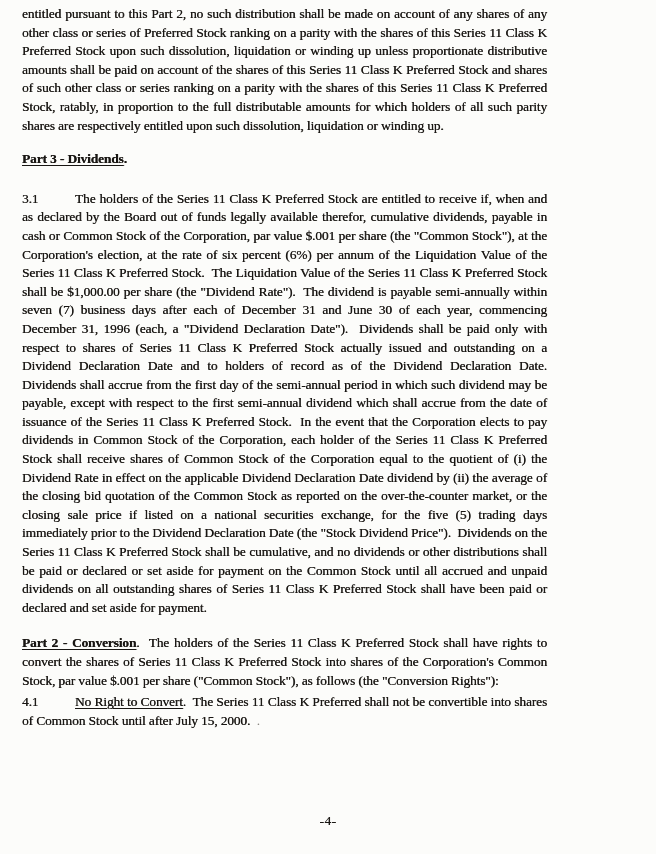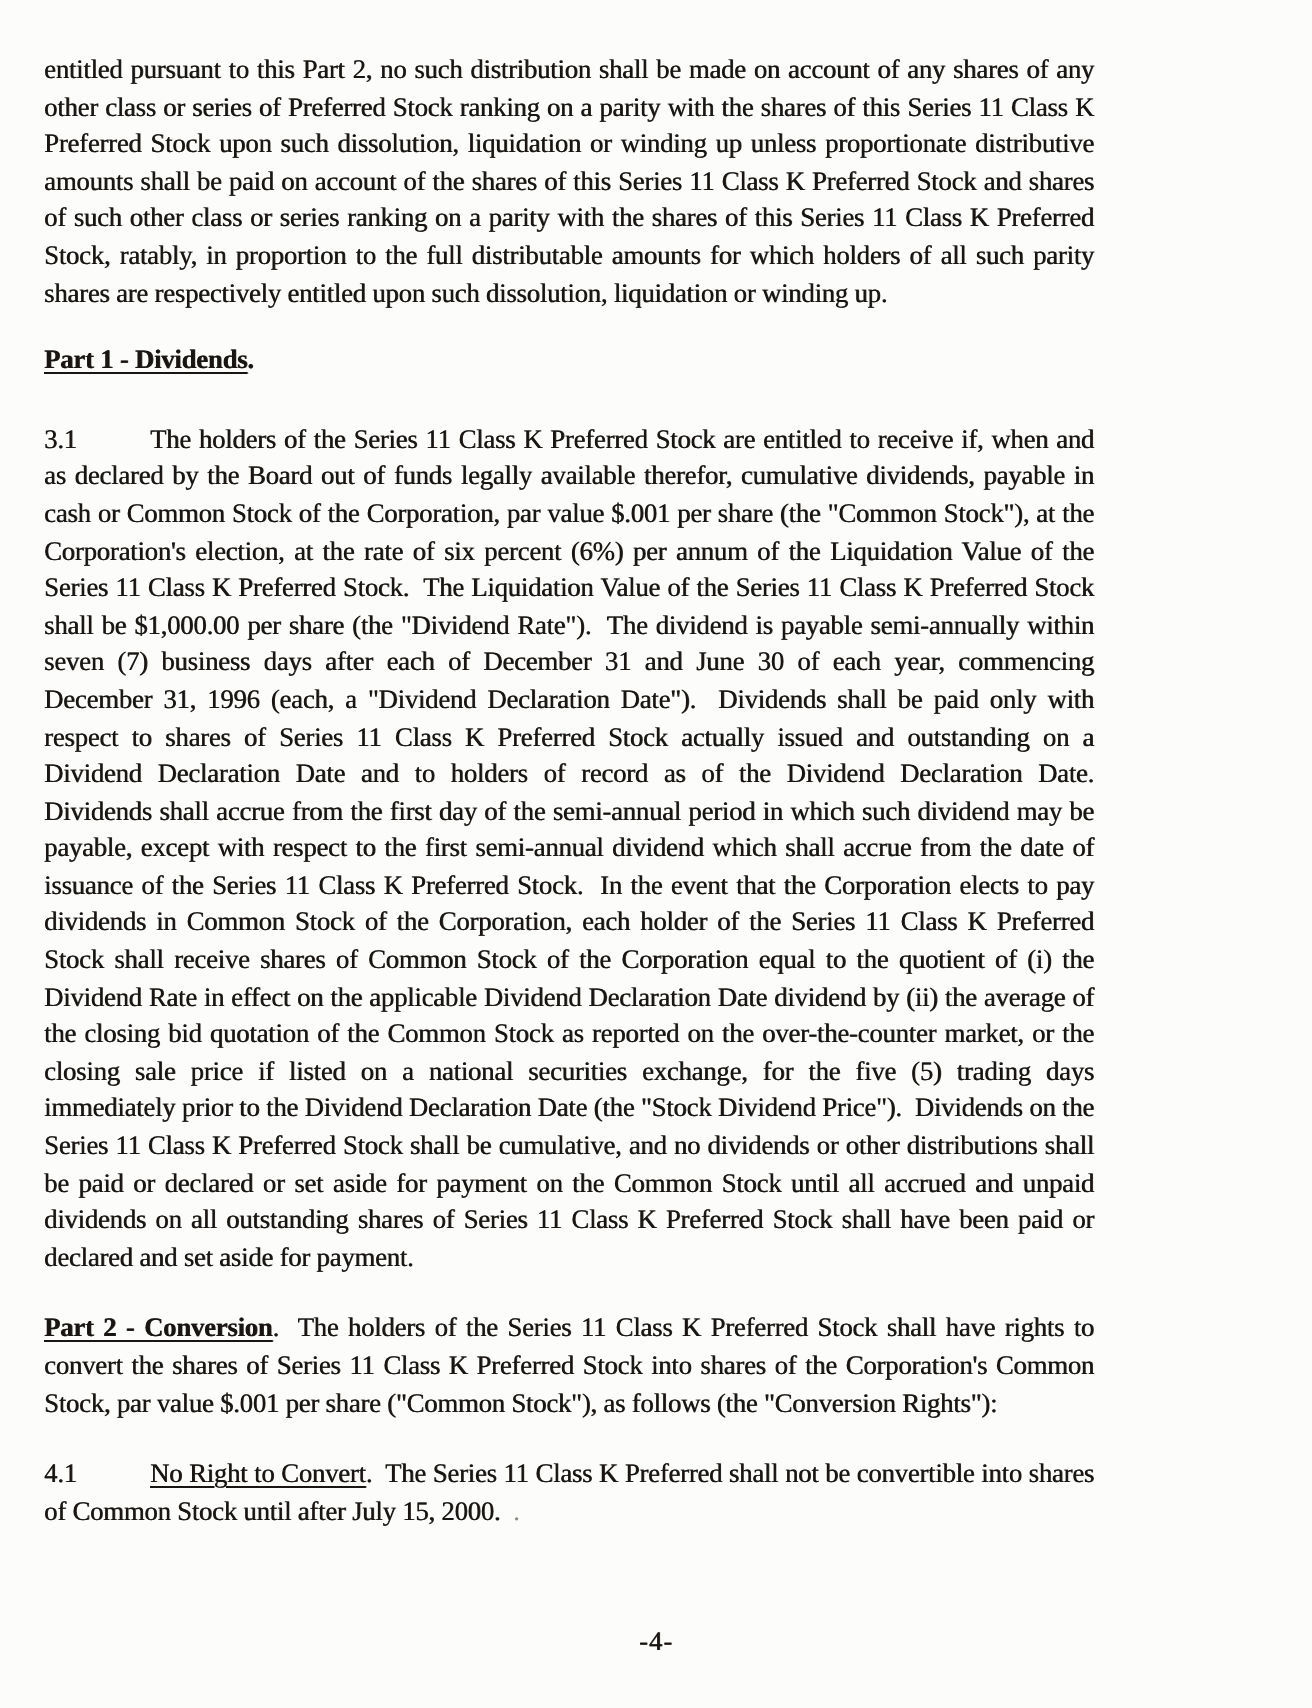--- a/index.html
+++ b/index.html
@@ -12,7 +12,7 @@
     width: 568px;
     height: 854px;
     box-sizing: border-box;
-    padding: 26px 21px 0 22px;
+    padding: 5px 21px 0 22px;
     background: #fcfcfa;
     color: #181512;
     font-family: "Liberation Serif", "DejaVu Serif", serif;

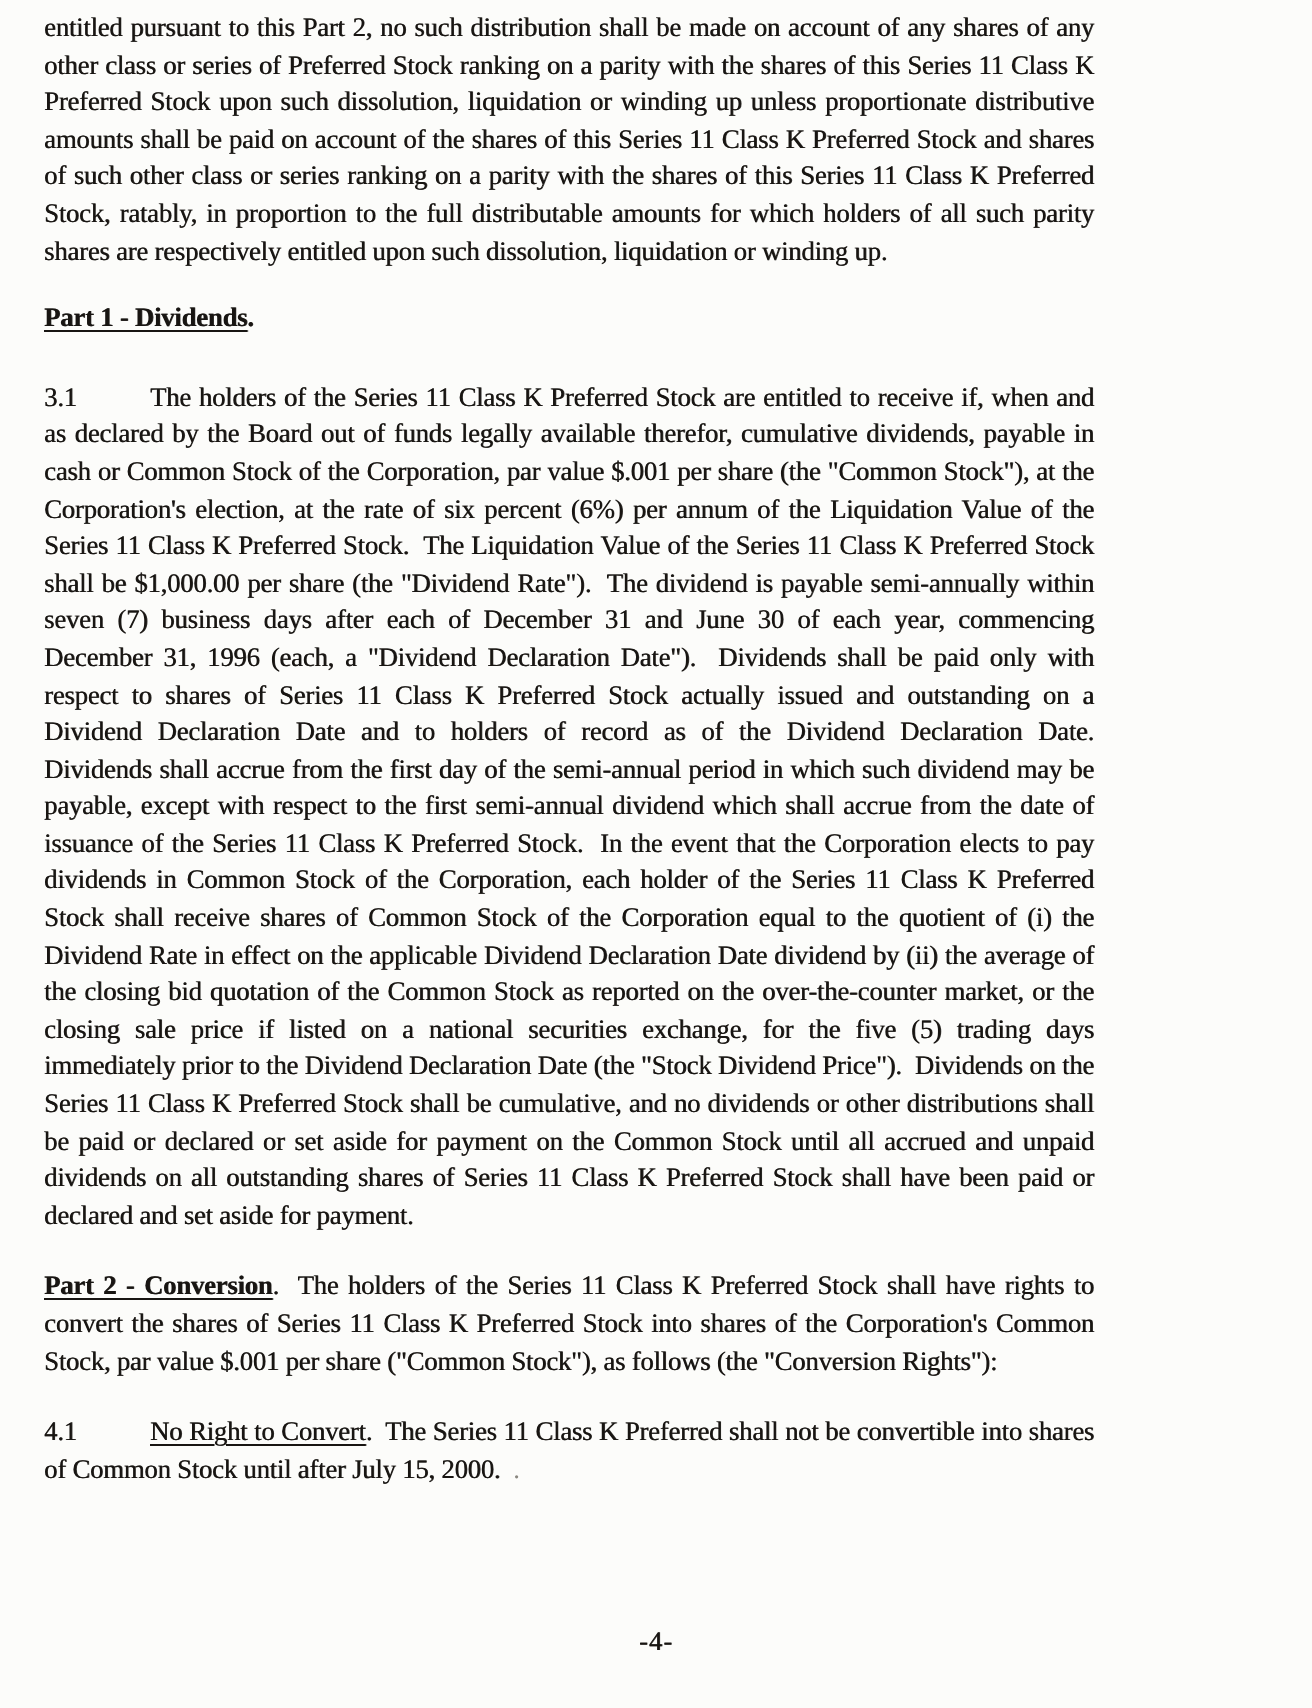--- a/index.html
+++ b/index.html
@@ -62,7 +62,7 @@
 
 <div class="page">
     <p class="para">entitled pursuant to this Part 2, no such distribution shall be made on account of any shares of any other class or series of Preferred Stock ranking on a parity with the shares of this Series 11 Class K Preferred Stock upon such dissolution, liquidation or winding up unless proportionate distributive amounts shall be paid on account of the shares of this Series 11 Class K Preferred Stock and shares of such other class or series ranking on a parity with the shares of this Series 11 Class K Preferred Stock, ratably, in proportion to the full distributable amounts for which holders of all such parity shares are respectively entitled upon such dissolution, liquidation or winding up.</p>
-    <p class="heading-para"><span class="u">Part 1 - Dividends</span><span>.</span></p>
+    <p class="heading-para"><span class="u">Part 3 - Dividends</span><span>.</span></p>
     <p class="para p31"><span class="secnum">3.1</span><span>The holders of the Series 11 Class K Preferred Stock are entitled to receive if, when and as declared by the Board out of funds legally available therefor, cumulative dividends, payable in cash or Common Stock of the Corporation, par value $.001 per share (the "Common Stock"), at the Corporation's election, at the rate of six percent (6%) per annum of the Liquidation Value of the Series 11 Class K Preferred Stock.  The Liquidation Value of the Series 11 Class K Preferred Stock shall be $1,000.00 per share (the "Dividend Rate").  The dividend is payable semi-annually within seven (7) business days after each of December 31 and June 30 of each year, commencing December 31, 1996 (each, a "Dividend Declaration Date").  Dividends shall be paid only with respect to shares of Series 11 Class K Preferred Stock actually issued and outstanding on a Dividend Declaration Date and to holders of record as of the Dividend Declaration Date.  Dividends shall accrue from the first day of the semi-annual period in which such dividend may be payable, except with respect to the first semi-annual dividend which shall accrue from the date of issuance of the Series 11 Class K Preferred Stock.  In the event that the Corporation elects to pay dividends in Common Stock of the Corporation, each holder of the Series 11 Class K Preferred Stock shall receive shares of Common Stock of the Corporation equal to the quotient of (i) the Dividend Rate in effect on the applicable Dividend Declaration Date dividend by (ii) the average of the closing bid quotation of the Common Stock as reported on the over-the-counter market, or the closing sale price if listed on a national securities exchange, for the five (5) trading days immediately prior to the Dividend Declaration Date (the "Stock Dividend Price").  Dividends on the Series 11 Class K Preferred Stock shall be cumulative, and no dividends or other distributions shall be paid or declared or set aside for payment on the Common Stock until all accrued and unpaid dividends on all outstanding shares of Series 11 Class K Preferred Stock shall have been paid or declared and set aside for payment.</span></p>
     <p class="para p4"><span class="u bold">Part 2 - Conversion</span><span>.  The holders of the Series 11 Class K Preferred Stock shall have rights to convert the shares of Series 11 Class K Preferred Stock into shares of the Corporation's Common Stock, par value $.001 per share ("Common Stock"), as follows (the "Conversion Rights"):</span></p>
     <p class="para p41"><span class="secnum">4.1</span><span class="u">No Right to Convert</span><span>.  The Series 11 Class K Preferred shall not be convertible into shares of Common Stock until after July 15, 2000.</span><span class="artifact">  .</span></p>

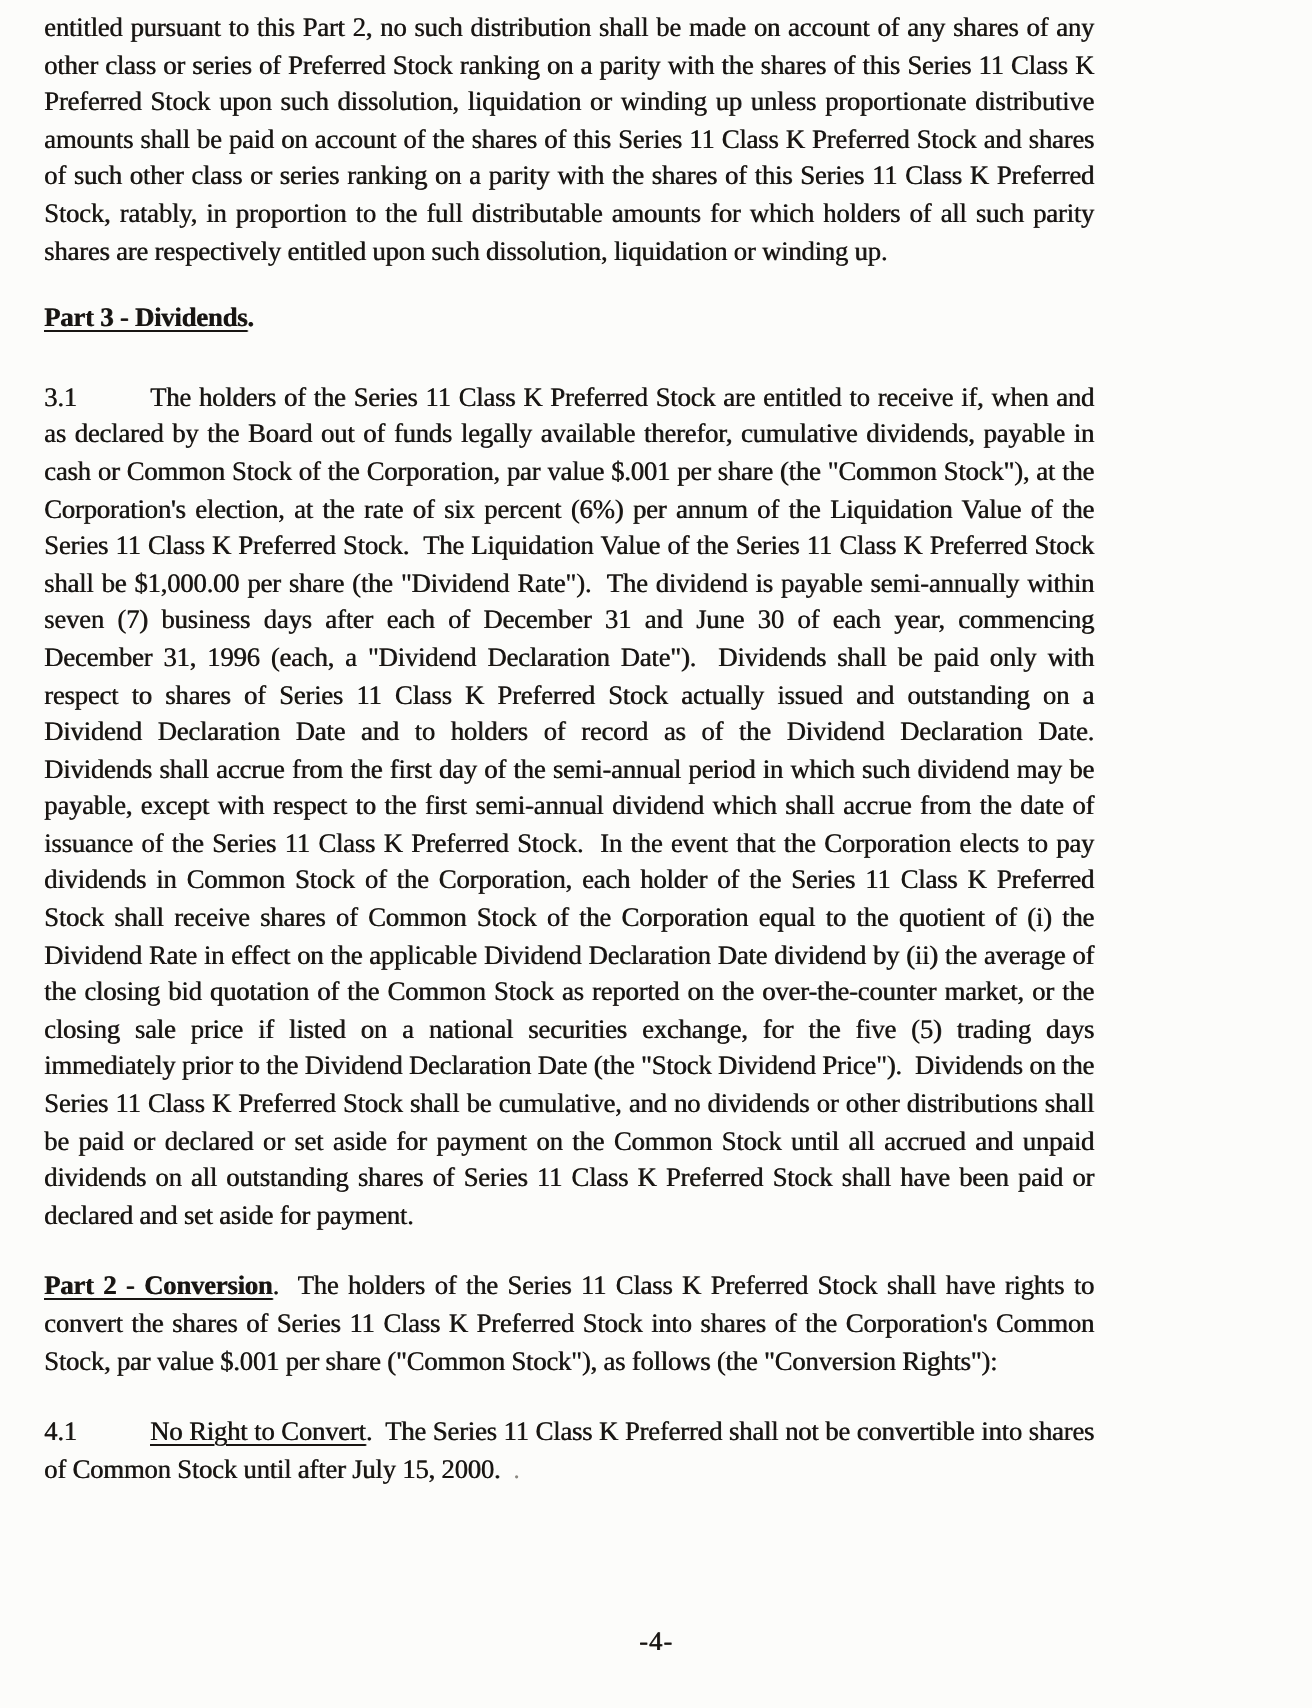--- a/index.html
+++ b/index.html
@@ -34,7 +34,7 @@
   }
   .p31 { margin-top: 21px; }
   .p4  { margin-top: 17px; }
-  .p41 { margin-top: 17px; }
+  .p41 { margin-top: 3px; }
   .u {
     text-decoration: underline;
     text-underline-offset: 2px;

